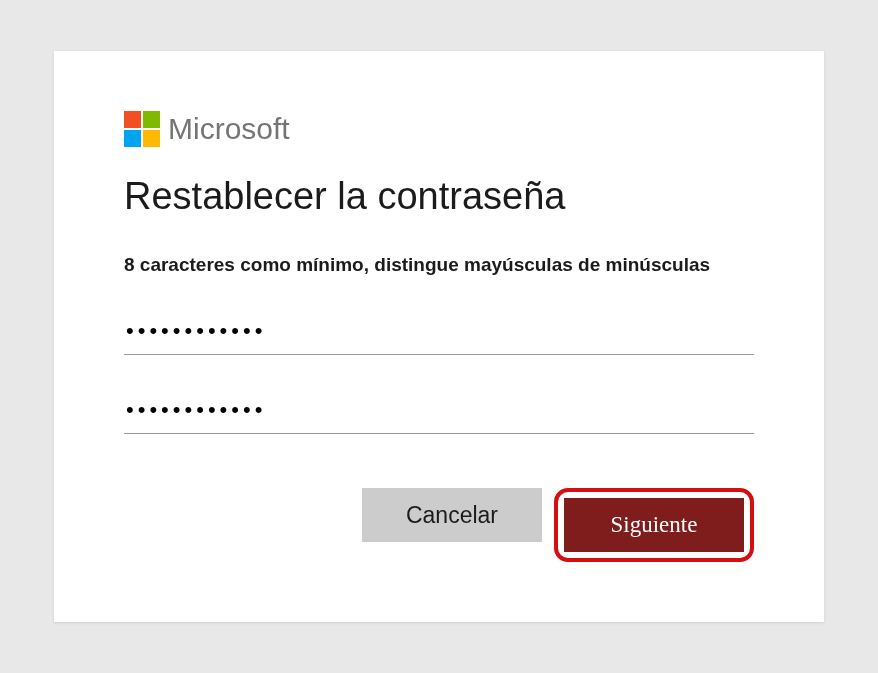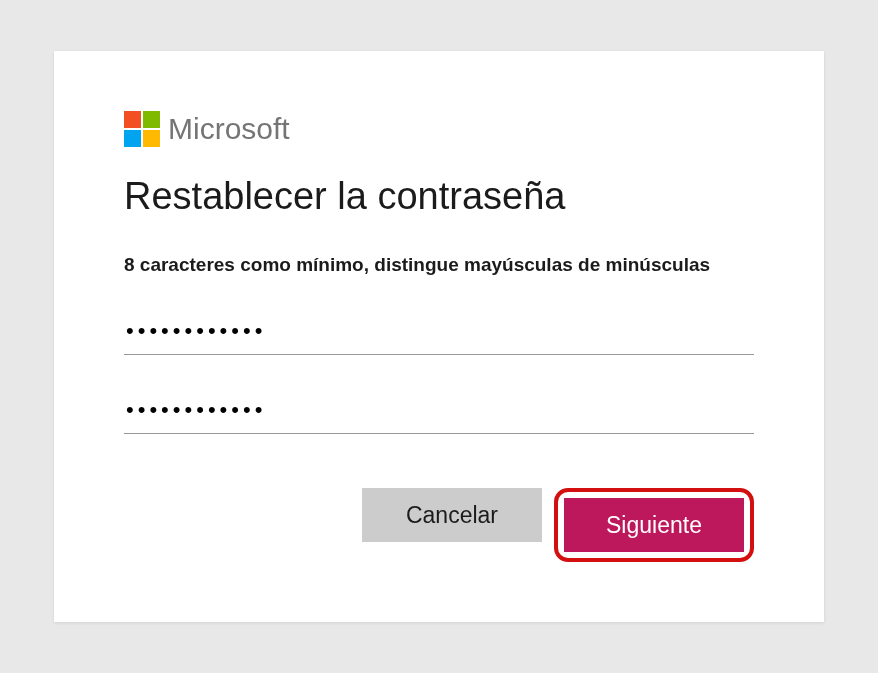--- a/index.html
+++ b/index.html
@@ -78,8 +78,9 @@
       color: #1b1b1b;
     }
     .btn-next {
-      background-color: #be185d;
+      background-color: #7f1d1d;
       color: #ffffff;
+      font-family: Liberation Serif, serif;
     }
     .highlight-wrapper {
       border: 4px solid #d30f0f;

